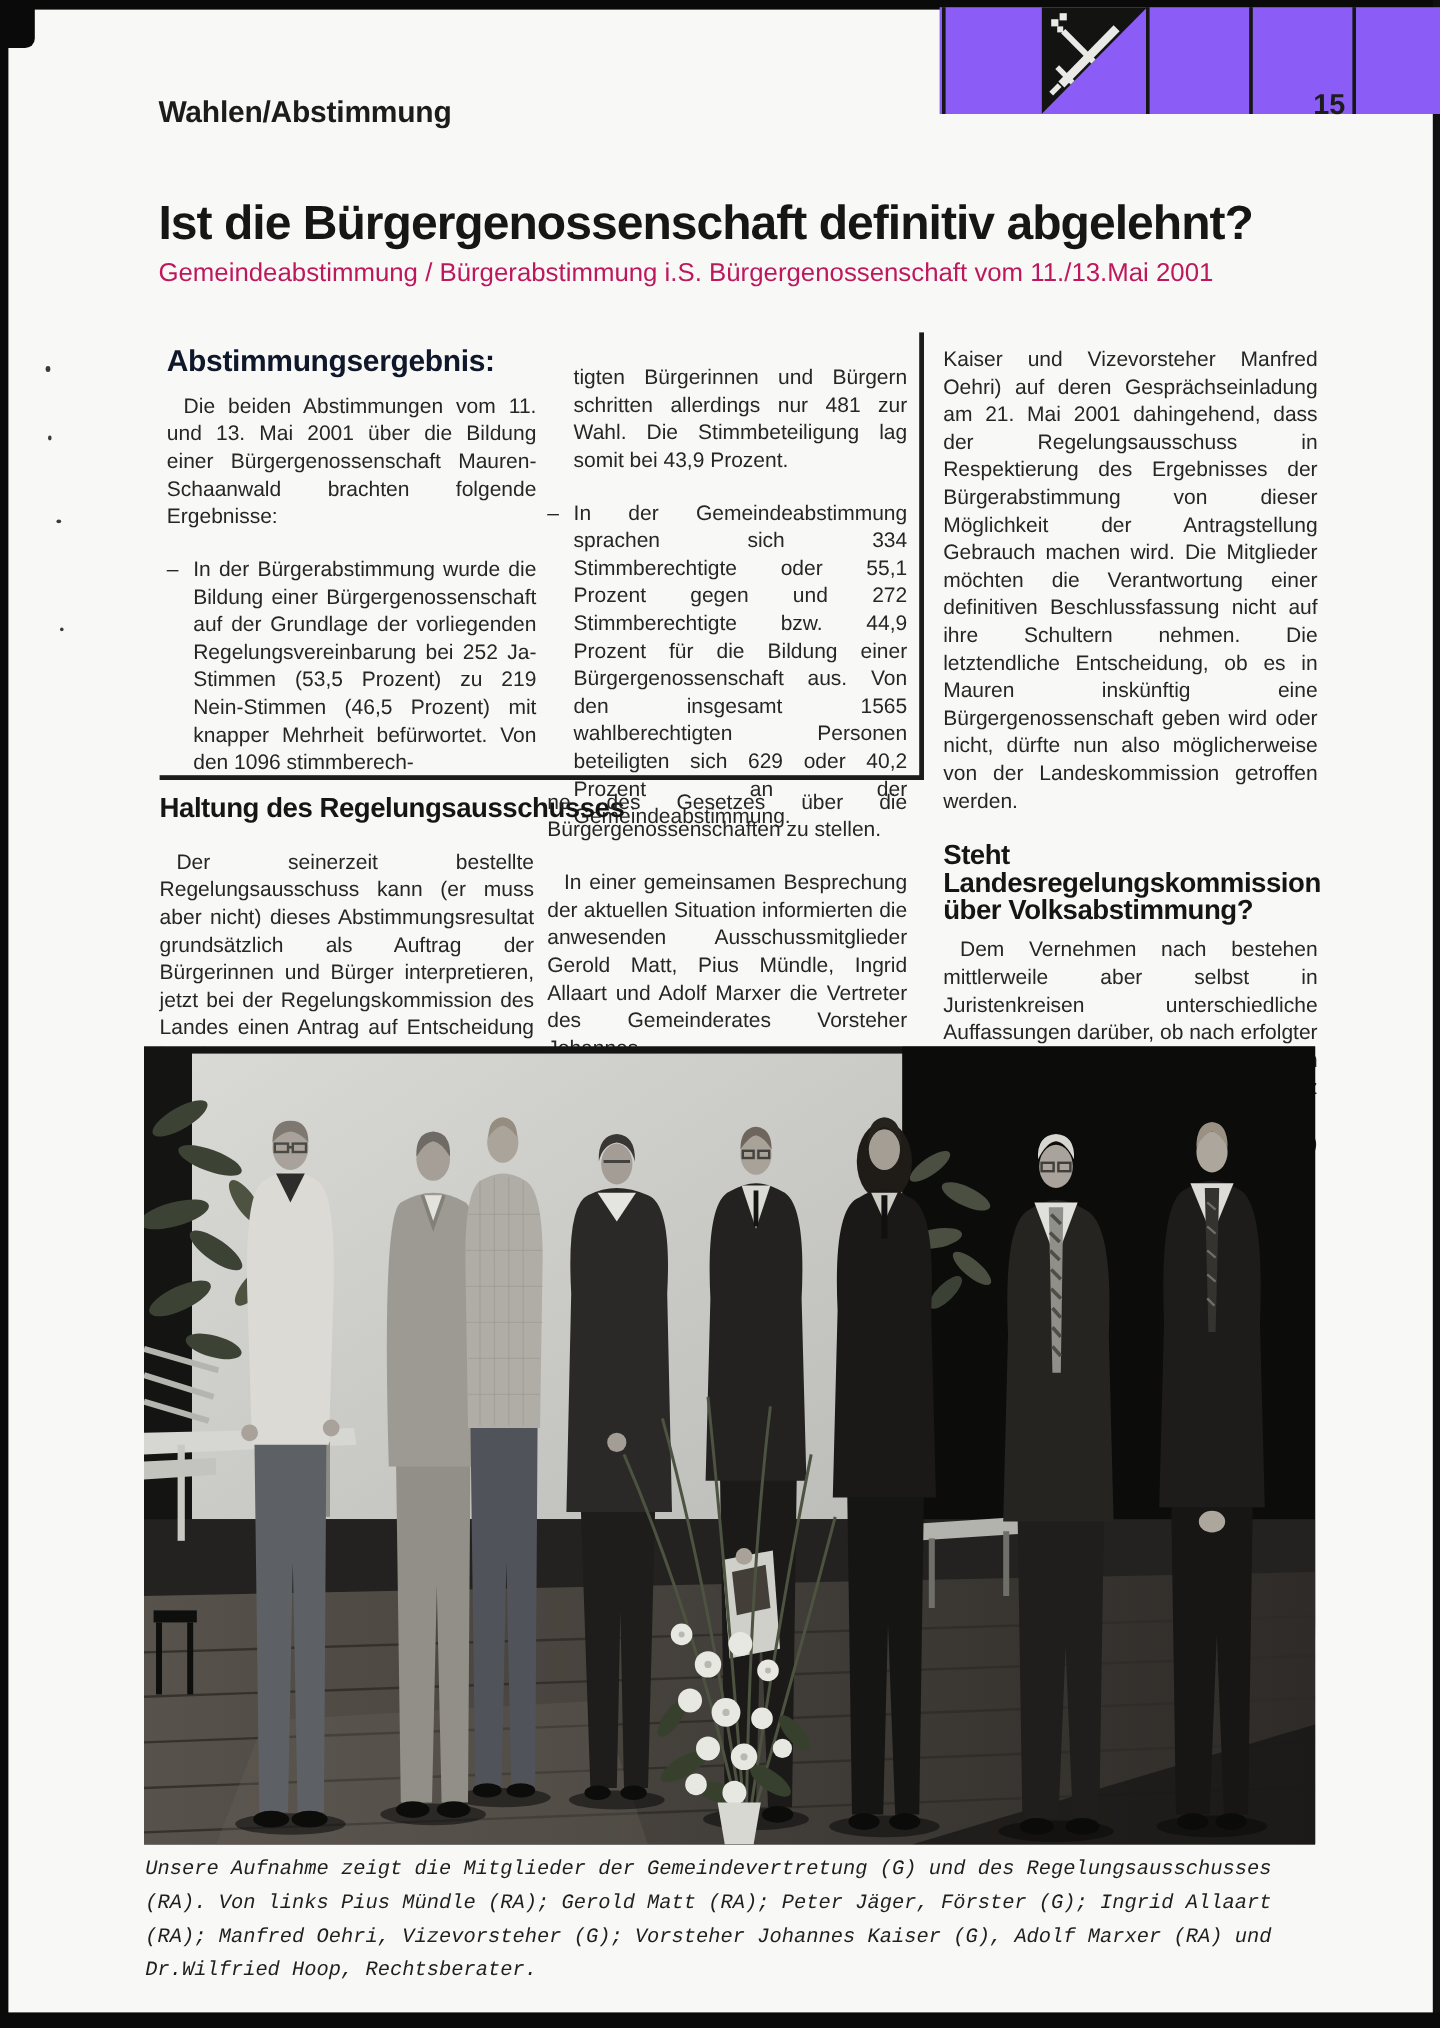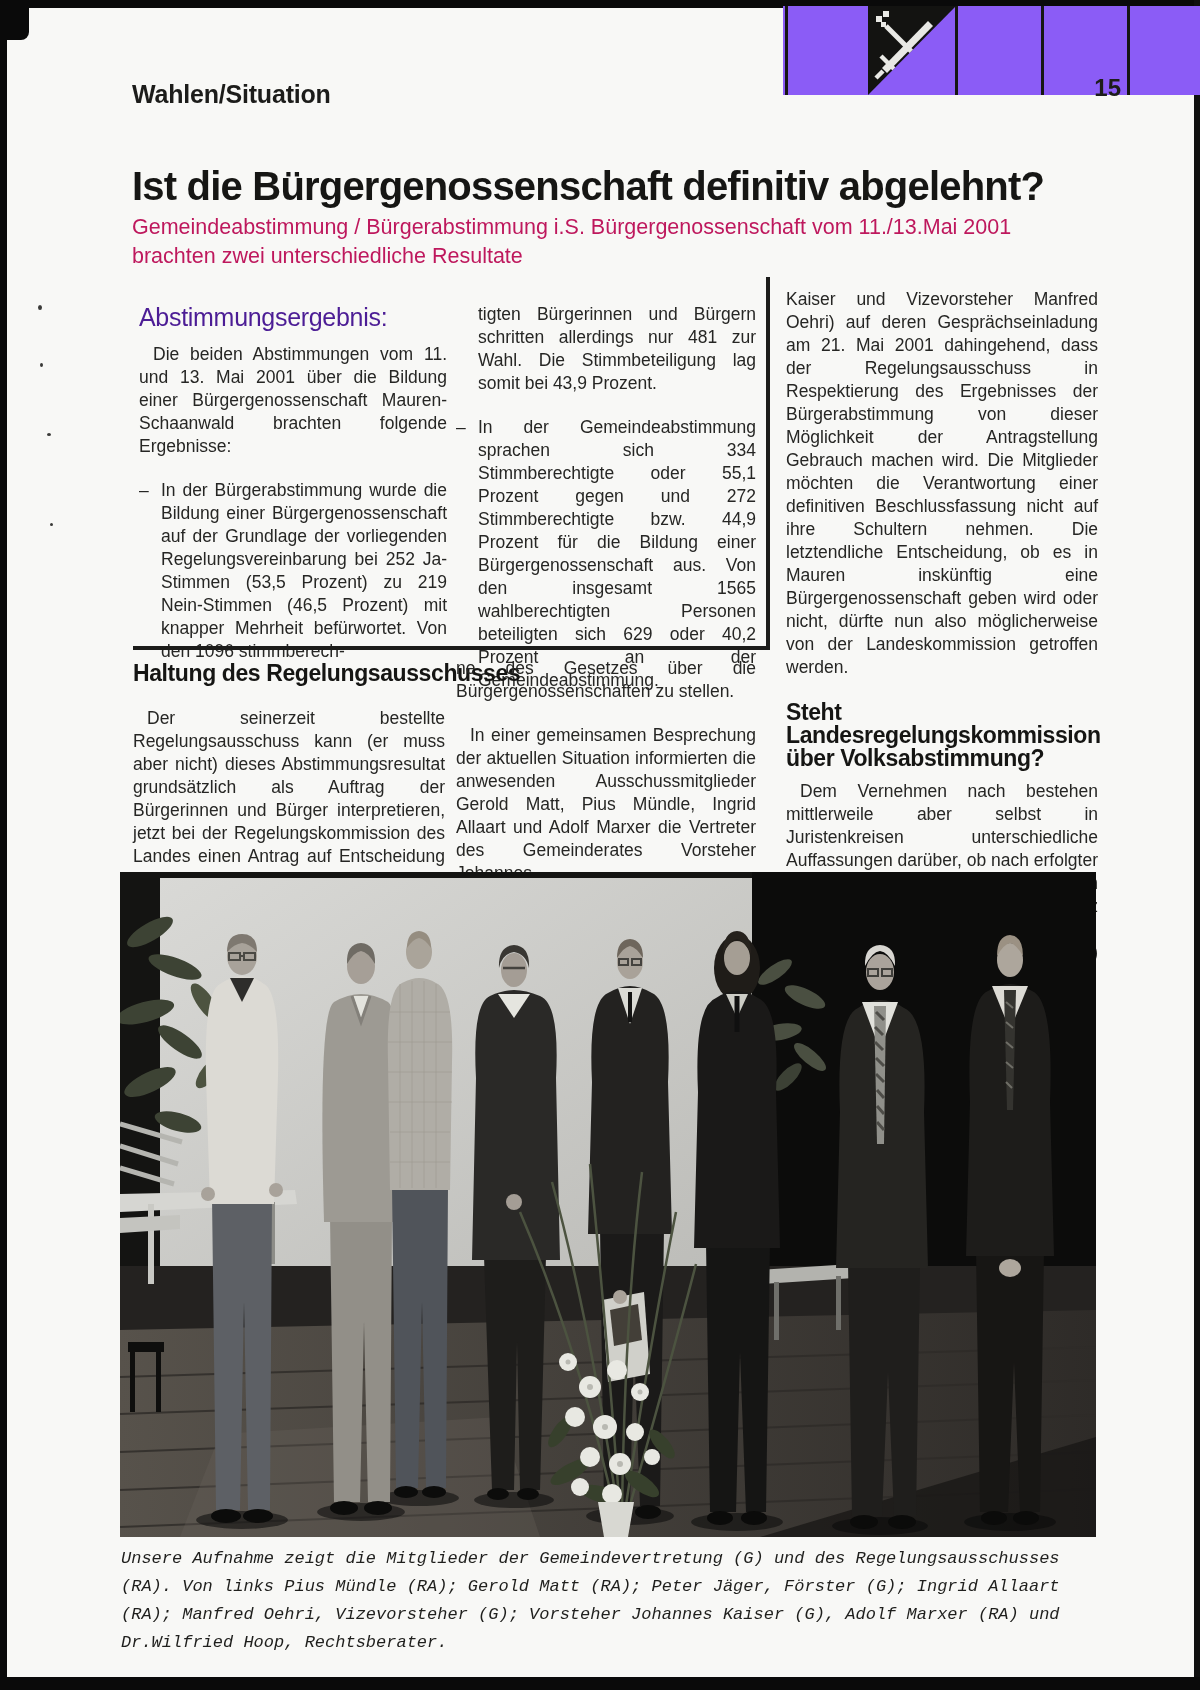--- a/index.html
+++ b/index.html
@@ -93,7 +93,7 @@
     <div class="page-num">15</div>
   </div>
 
-  <div class="kicker">Wahlen/Situation</div>
+  <div class="kicker">Wahlen/Abstimmung</div>
 
   <h1 class="title" style="margin:0;">Ist die Bürgergenossenschaft definitiv abgelehnt?</h1>
   <div class="subtitle">

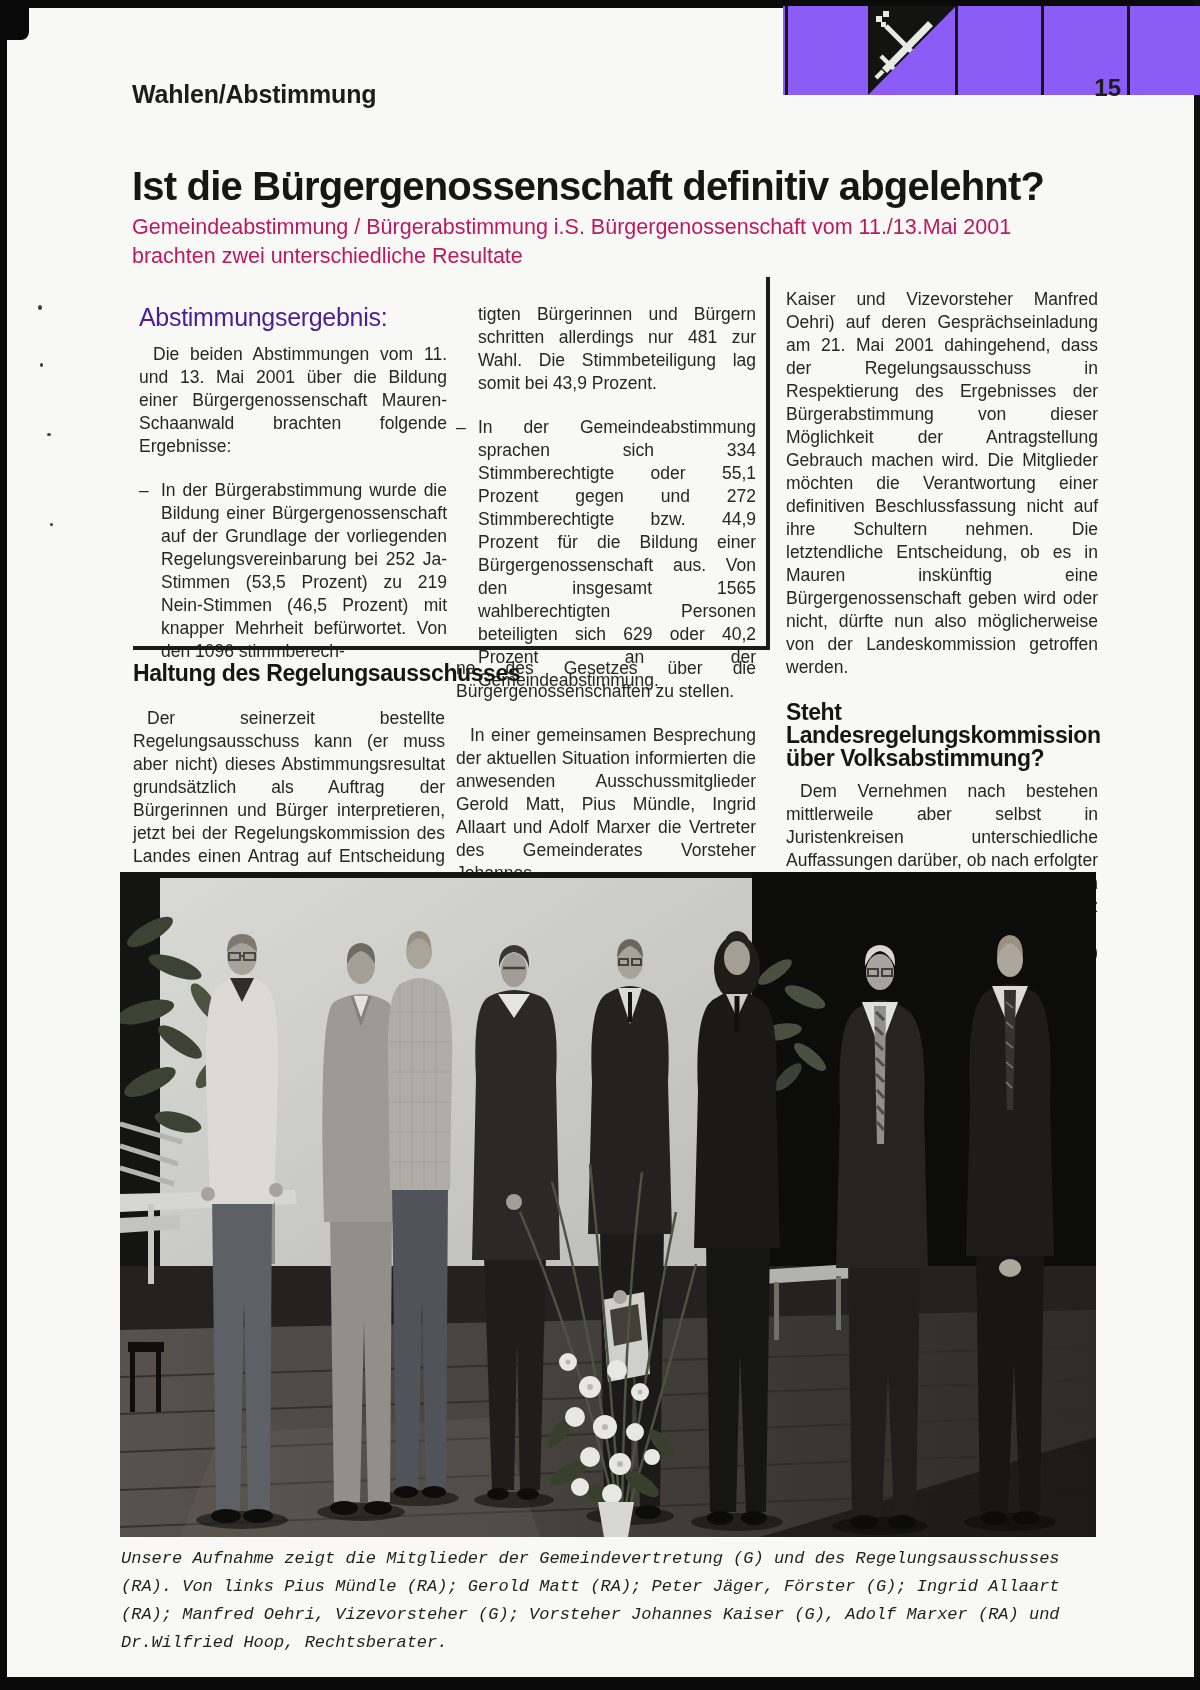--- a/index.html
+++ b/index.html
@@ -98,7 +98,6 @@
   <h1 class="title" style="margin:0;">Ist die Bürgergenossenschaft definitiv abgelehnt?</h1>
   <div class="subtitle">
     <div>Gemeindeabstimmung / Bürgerabstimmung i.S. Bürgergenossenschaft vom 11./13.Mai 2001</div>
-    <div>brachten zwei unterschiedliche Resultate</div>
   </div>
 
   <div class="col" style="left:139px;top:290px;width:308px;">

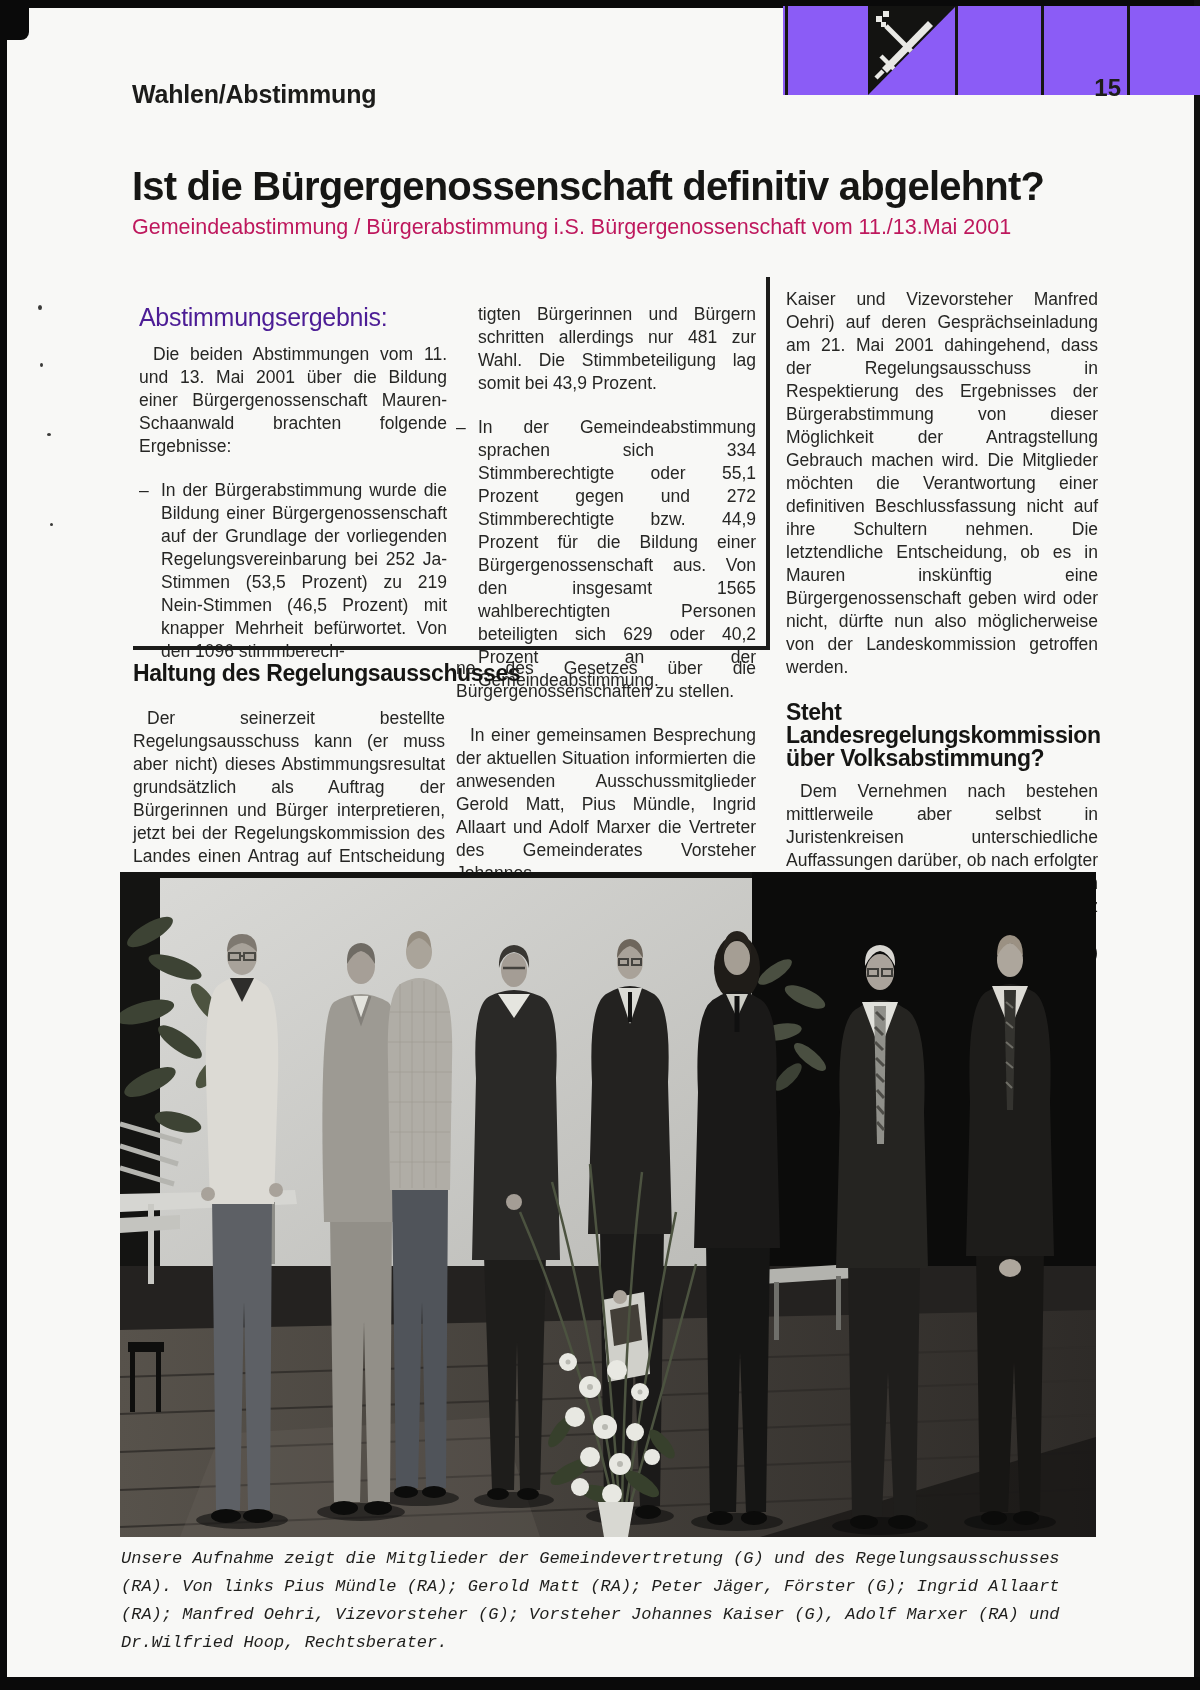--- a/index.html
+++ b/index.html
@@ -38,7 +38,7 @@
   .hang{padding-left:22px;text-indent:-22px;}
   .hang .dash{display:inline-block;width:22px;text-indent:0;}
   .contpad{padding-left:22px;}
-  .h-big{font-size:25px;font-weight:normal;color:#4c1d95;margin:16px 0 14px 0;letter-spacing:-0.3px;}
+  .h-big{font-size:25px;font-weight:bold;color:#0f172a;margin:0 0 14px 0;letter-spacing:-0.3px;}
   .h-sub{font-size:23px;font-weight:bold;color:#151513;letter-spacing:-0.4px;margin:0;}
   .nowrap{white-space:nowrap;}
   .col3-head{margin:22px 0 10px 0 !important;}

